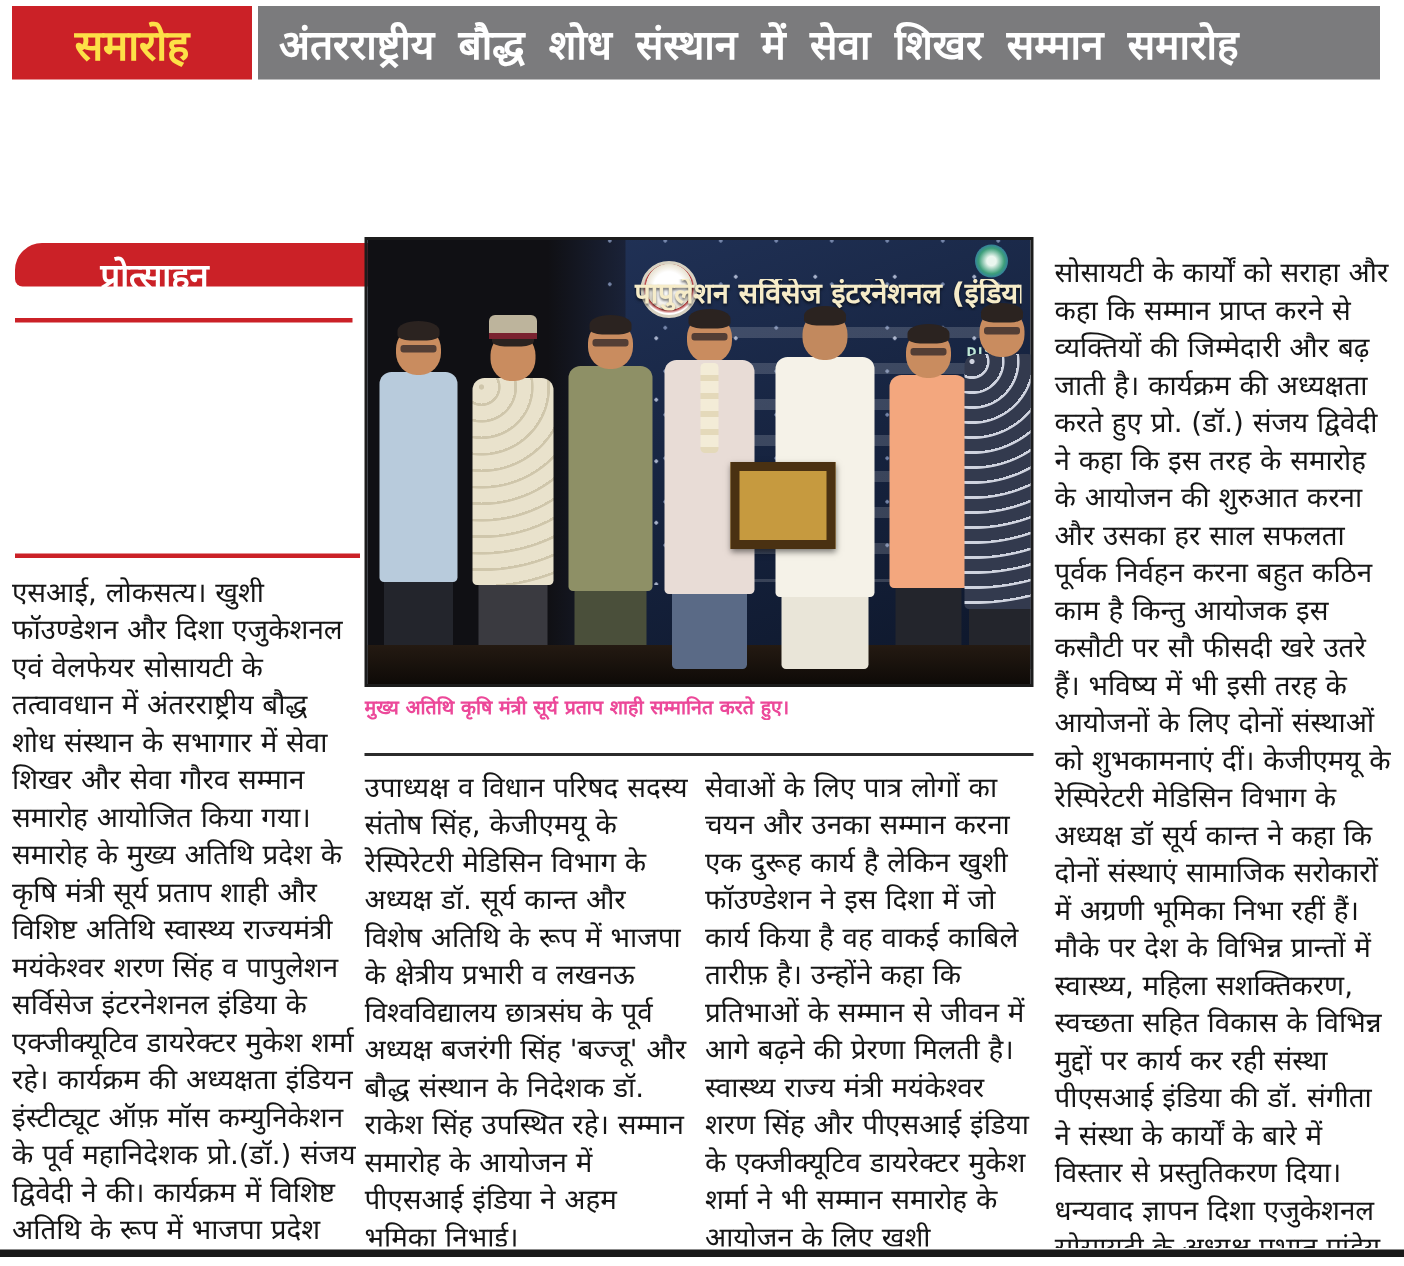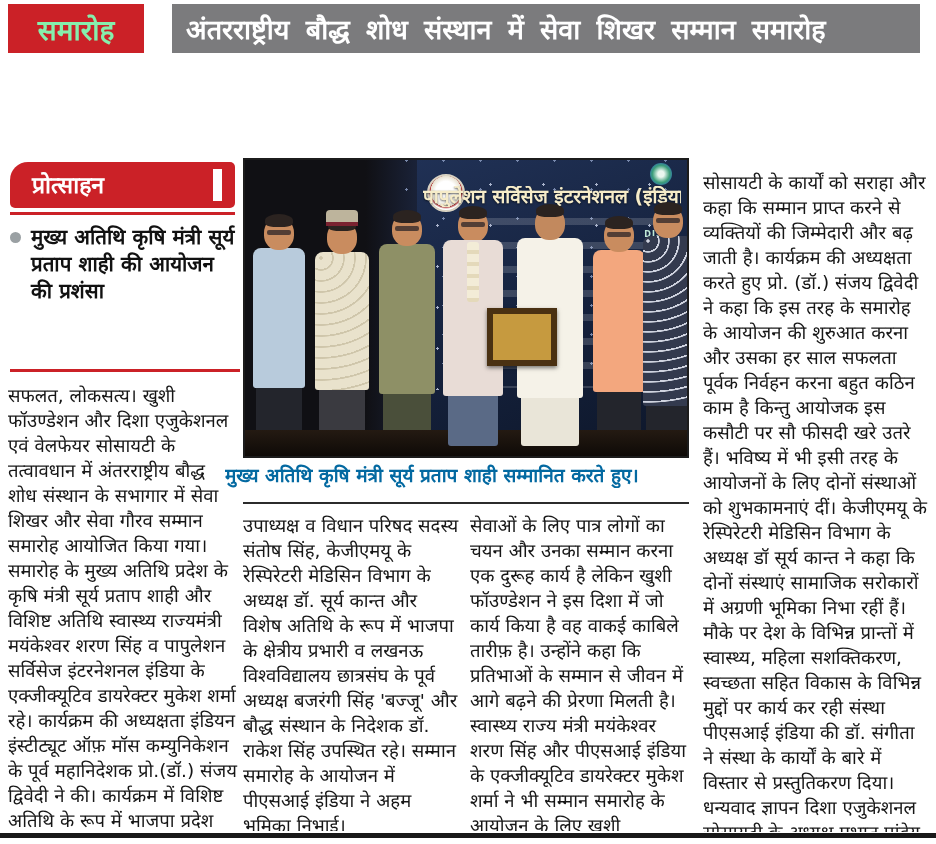--- a/index.html
+++ b/index.html
@@ -9,8 +9,8 @@
   }
   
   .kicker-label{
-    position:absolute;left:8px;top:4px;width:136px;height:49px;
-    background:#cb2127;color:#86efac;font-weight:bold;font-size:28px;
+    position:absolute;left:8px;top:4px;width:160px;height:49px;
+    background:#cb2127;color:#fde047;font-weight:bold;font-size:28px;
     display:flex;align-items:center;justify-content:center;
   }
   .kicker-strip{

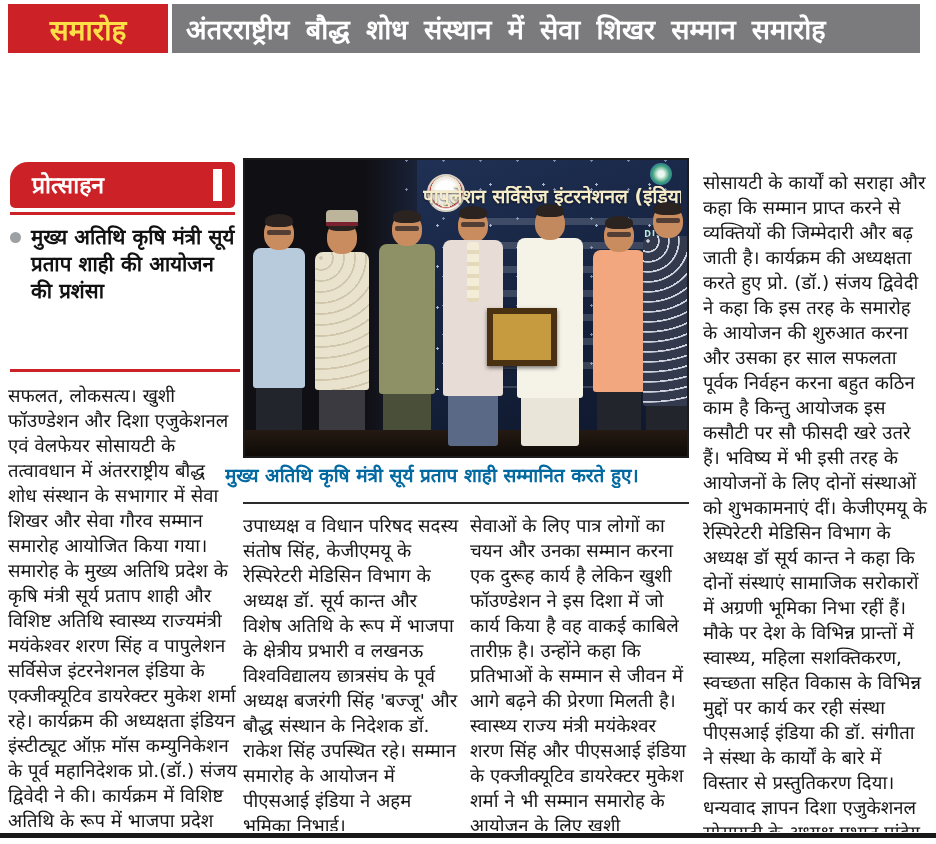--- a/index.html
+++ b/index.html
@@ -27,8 +27,8 @@
   }
   
   .promo-box{
-    position:absolute;left:10px;top:162px;width:225px;height:46px;
-    background:#cb2127;border-radius:18px 5px 5px 5px;
+    position:absolute;left:10px;top:162px;width:225px;height:29px;
+    background:#cb2127;border-radius:18px 5px 5px 5px;padding-left:35px;
   }
   .promo-title{
     color:#ffffff;font-weight:bold;font-size:23px;line-height:46px;padding-left:22px;

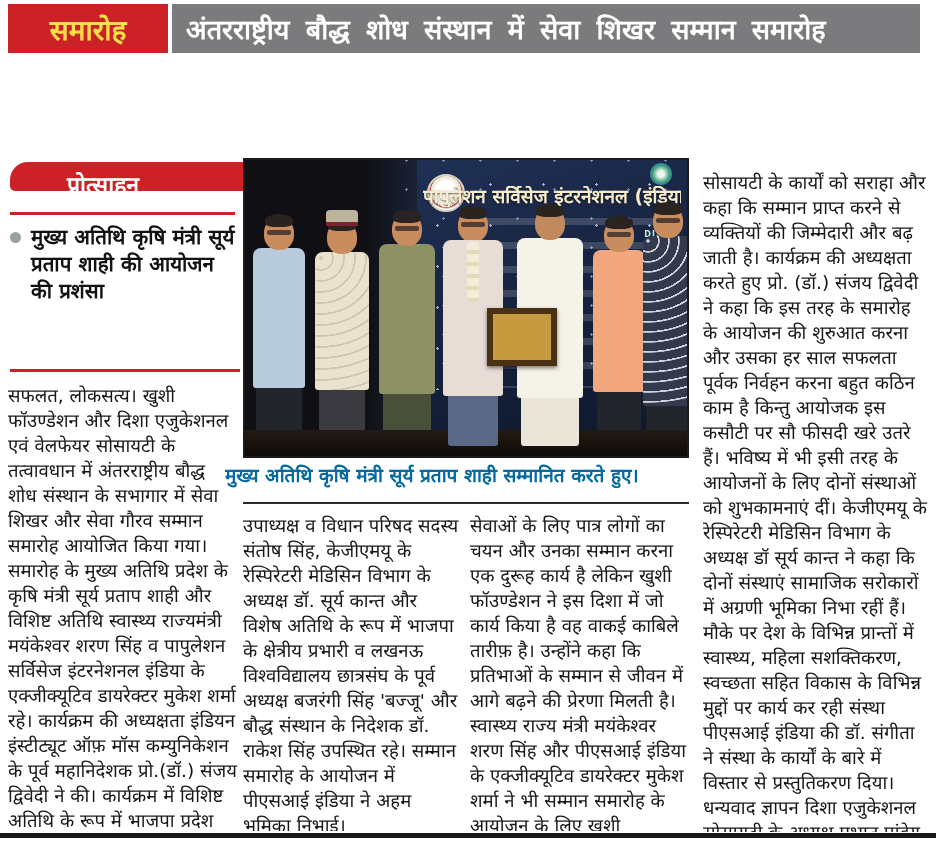--- a/index.html
+++ b/index.html
@@ -124,10 +124,6 @@
   <div class="promo-underline"></div>
 
   <ul class="bullets">
-    <li>
-      <span class="bullet-dot"></span>
-      <span class="bullet-text">मुख्य अतिथि कृषि मंत्री सूर्य प्रताप शाही की आयोजन की प्रशंसा</span>
-    </li>
   </ul>
   <div class="bullets-underline"></div>
 

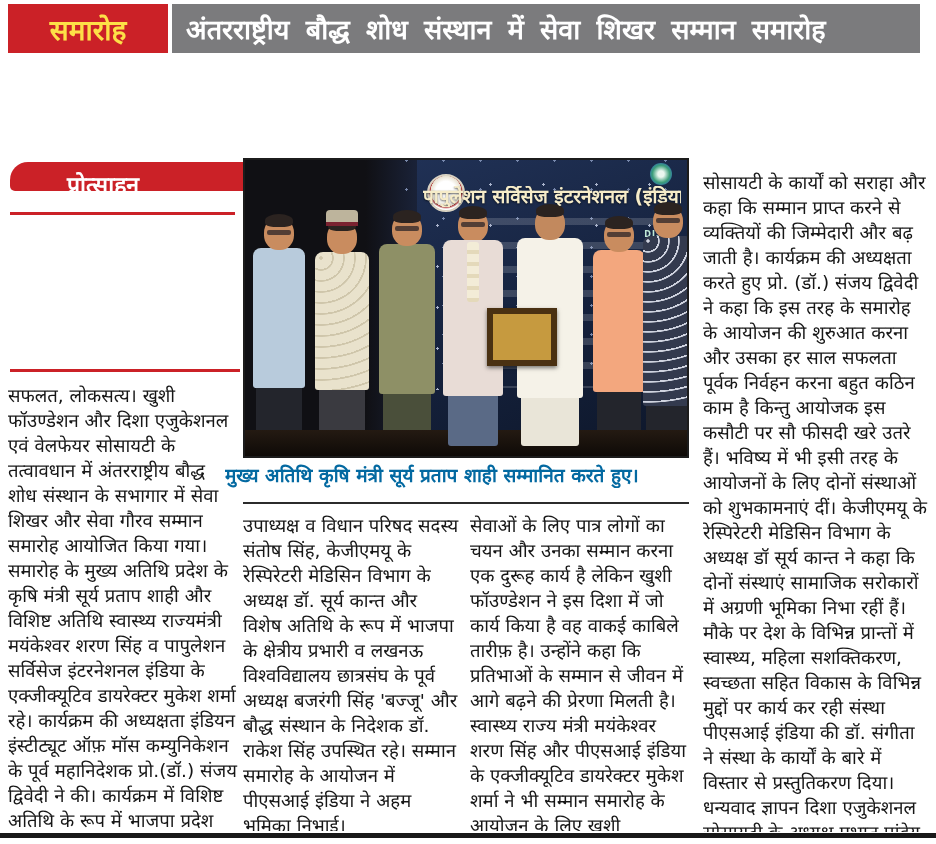--- a/index.html
+++ b/index.html
@@ -128,7 +128,7 @@
   <div class="bullets-underline"></div>
 
   <div class="bodycol col1">
-    <p>सफलत, लोकसत्य। खुशी फॉउण्डेशन और दिशा एजुकेशनल एवं वेलफेयर सोसायटी के तत्वावधान में अंतरराष्ट्रीय बौद्ध शोध संस्थान के सभागार में सेवा शिखर और सेवा गौरव सम्मान समारोह आयोजित किया गया।</p>
+    <p>एसआई, लोकसत्य। खुशी फॉउण्डेशन और दिशा एजुकेशनल एवं वेलफेयर सोसायटी के तत्वावधान में अंतरराष्ट्रीय बौद्ध शोध संस्थान के सभागार में सेवा शिखर और सेवा गौरव सम्मान समारोह आयोजित किया गया।</p>
     <p>समारोह के मुख्य अतिथि प्रदेश के कृषि मंत्री सूर्य प्रताप शाही और विशिष्ट अतिथि स्वास्थ्य राज्यमंत्री मयंकेश्वर शरण सिंह व पापुलेशन सर्विसेज इंटरनेशनल इंडिया के एक्जीक्यूटिव डायरेक्टर मुकेश शर्मा रहे। कार्यक्रम की अध्यक्षता इंडियन इंस्टीट्यूट ऑफ़ मॉस कम्युनिकेशन के पूर्व महानिदेशक प्रो.(डॉ.) संजय द्विवेदी ने की। कार्यक्रम में विशिष्ट अतिथि के रूप में भाजपा प्रदेश</p>
   </div>
 

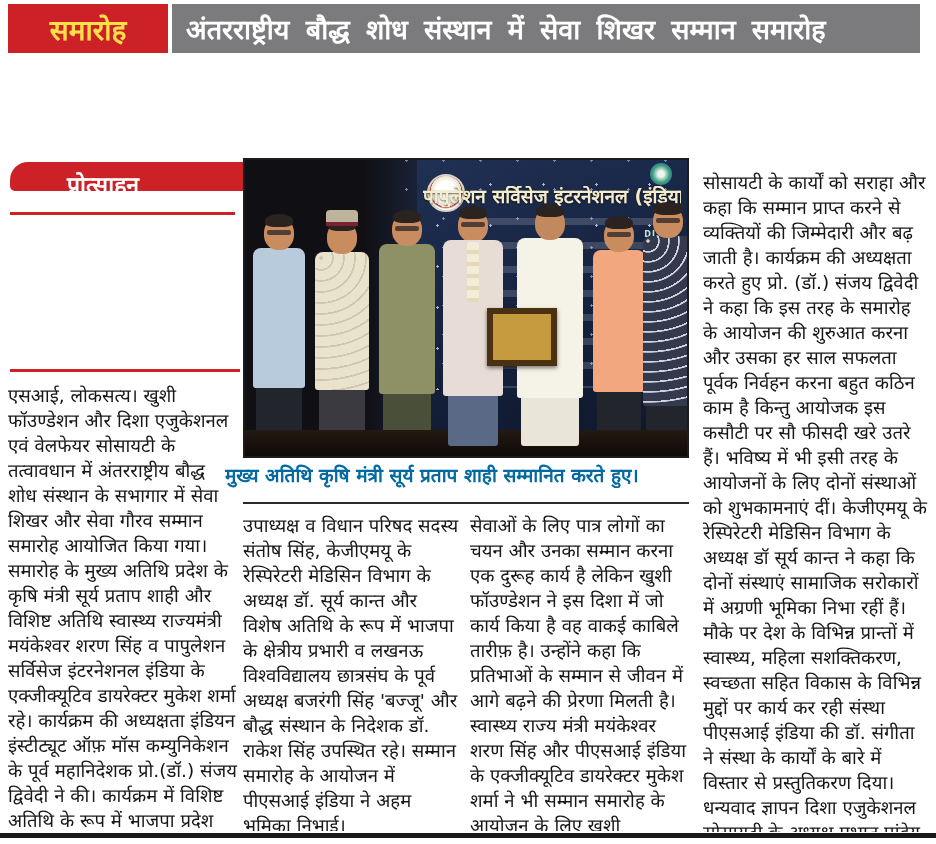--- a/index.html
+++ b/index.html
@@ -98,8 +98,8 @@
     background:#c69a3f;border:6px solid #4a3112;box-shadow:0 2px 4px rgba(0,0,0,.5);
   }
   
-  .caption{position:absolute;left:225px;top:462px;width:446px;
-    font-weight:bold;font-size:19px;color:#0369a1;white-space:nowrap;overflow:hidden;}
+  .caption{position:absolute;left:243px;top:462px;width:446px;
+    font-weight:bold;font-size:13px;color:#ec4899;white-space:nowrap;overflow:hidden;}
   .caption-rule{position:absolute;left:243px;top:502px;width:446px;height:2px;background:#2b2b2b;}
   
   .bottom-rule{position:absolute;left:0;top:833px;width:936px;height:5px;background:#191919;}

